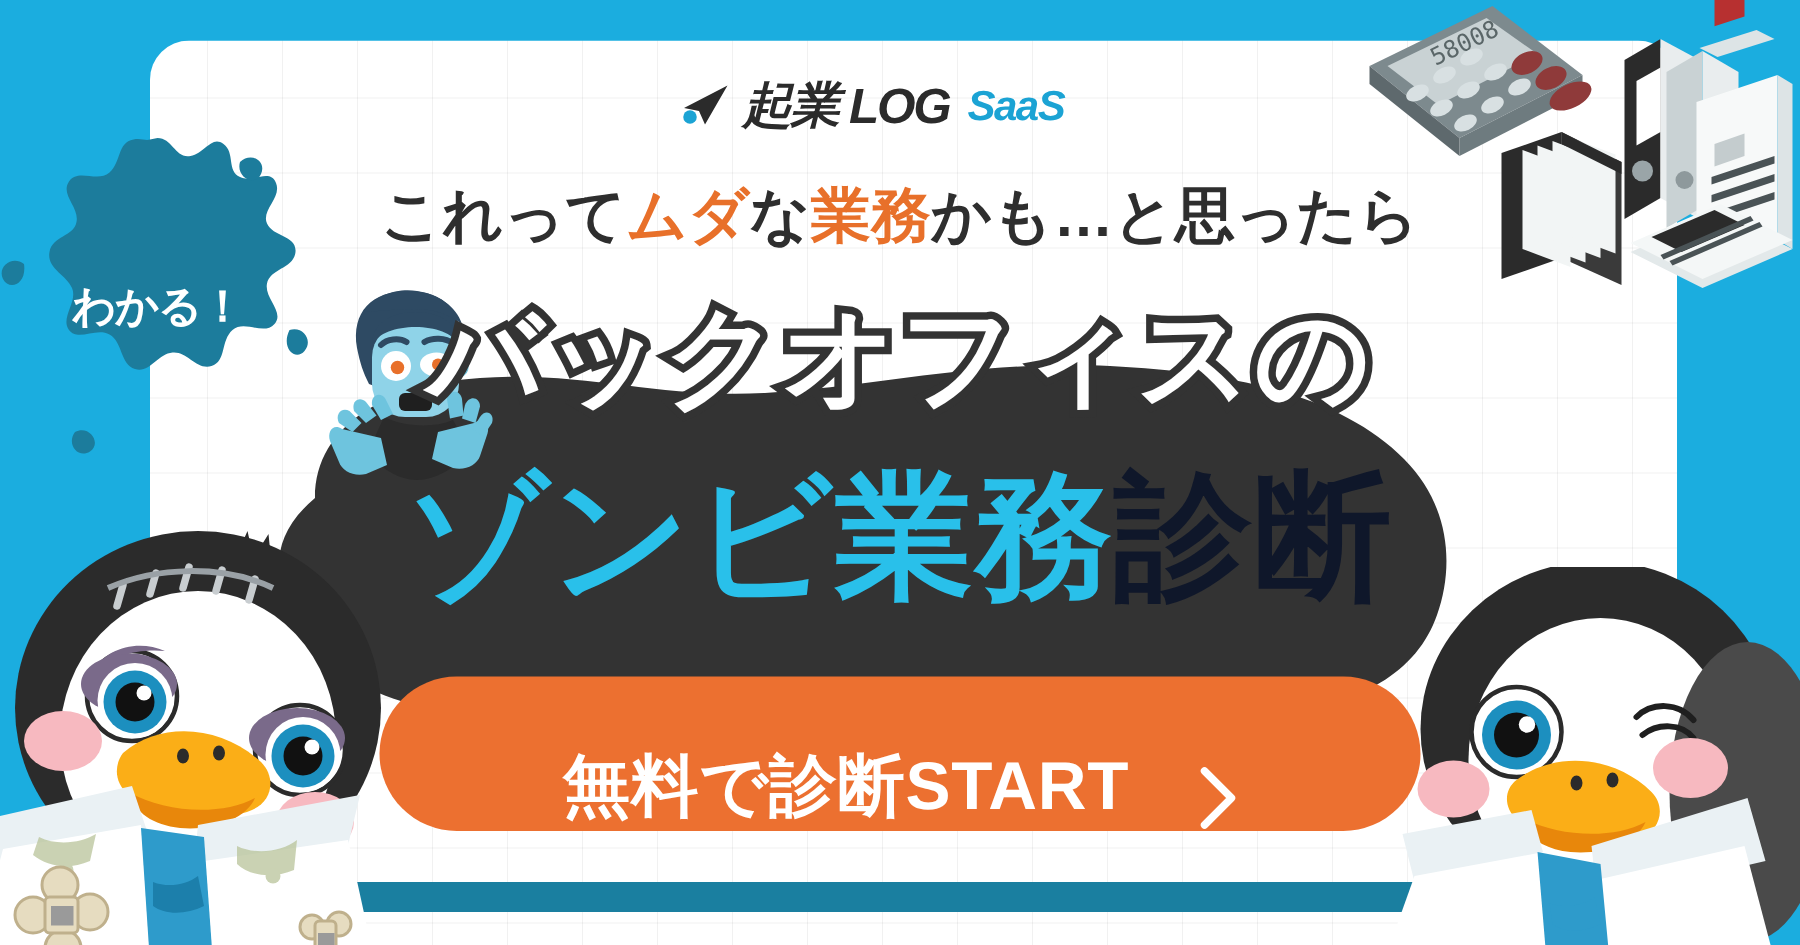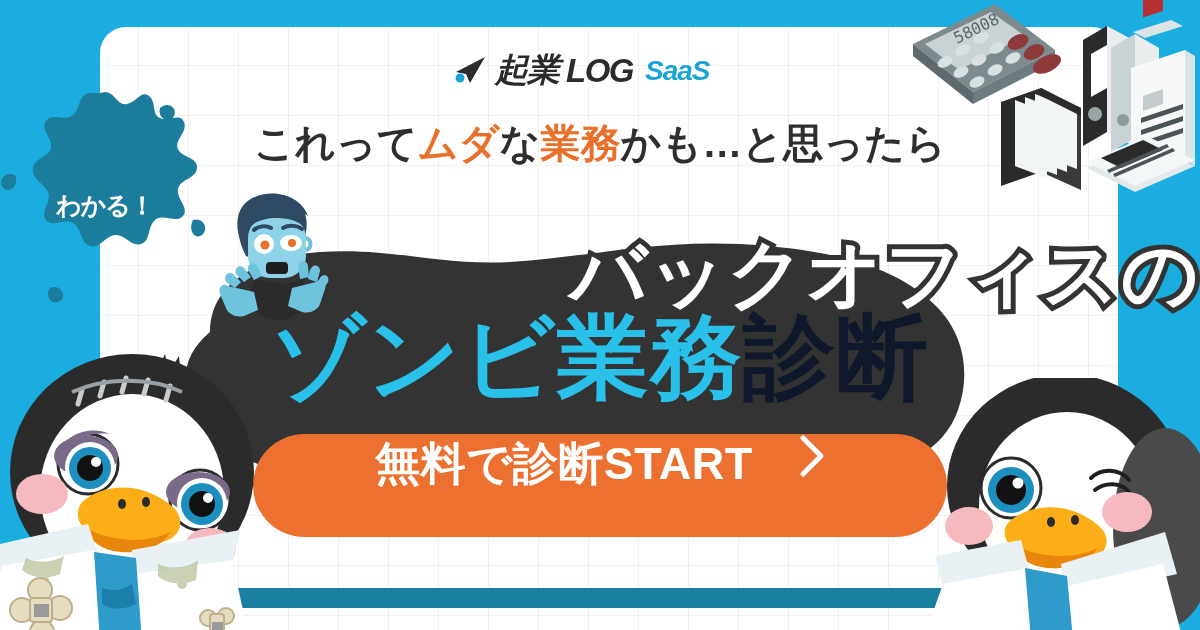--- a/index.html
+++ b/index.html
@@ -38,7 +38,7 @@
     letter-spacing:-1px; pointer-events:none;
   }
   .splat-l1 { font-size:37px; }
-  .splat-l2 { font-size:25px; }
+  .splat-l2 { font-size:29px; }
 
   
   .logo {

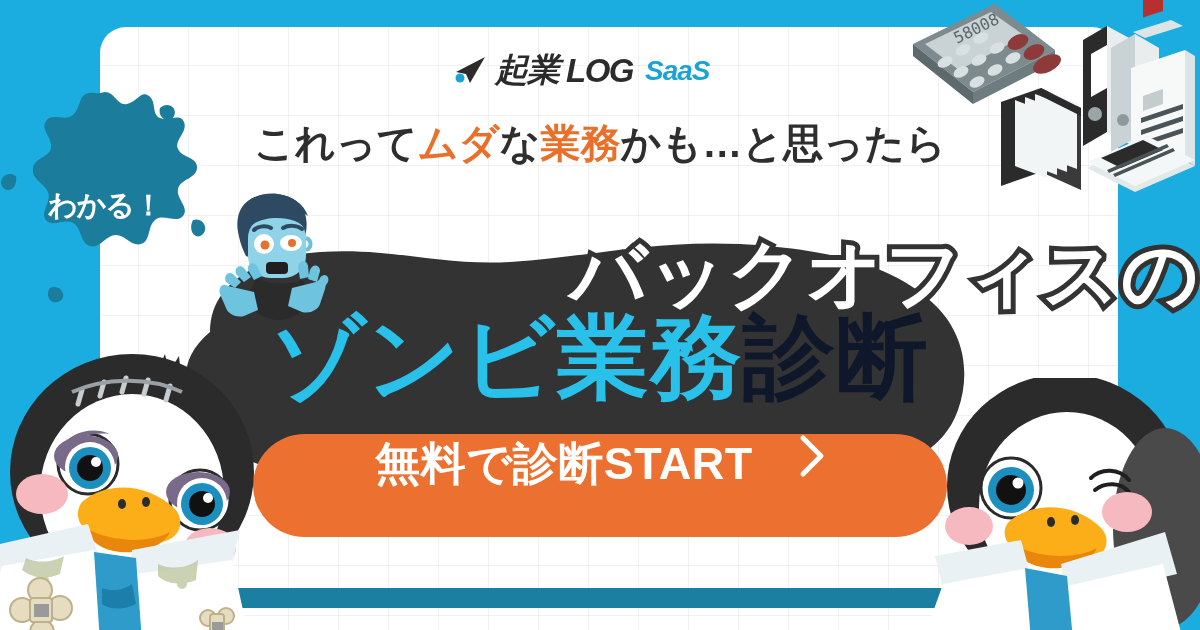--- a/index.html
+++ b/index.html
@@ -74,11 +74,10 @@
   
   .title1 {
     position:absolute; left:0; right:0; top:188px;
-    text-align:right; font-size:76px; font-weight:800;
+    text-align:center; font-size:76px; font-weight:800;
     color:#ffffff; letter-spacing:1px; white-space:nowrap;
     -webkit-text-stroke:10px #333333;
     paint-order:stroke fill;
-    margin-top:36px;
   }
   .title2 {
     position:absolute; left:0; right:0; top:296px;

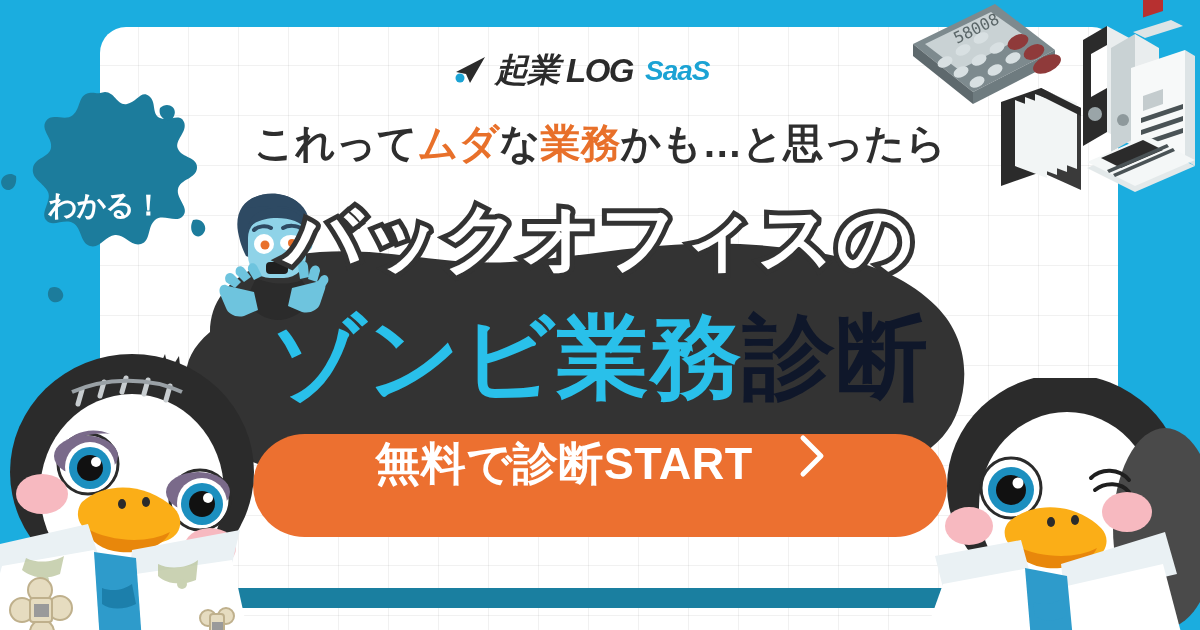--- a/index.html
+++ b/index.html
@@ -89,9 +89,9 @@
 
   
   .cta {
-    position:absolute; left:253px; top:434px; width:694px; height:103px;
+    position:absolute; left:253px; top:451px; width:694px; height:103px;
     background:#EC7030; border-radius:52px;
-    display:flex; align-items:flex-start; justify-content:center;
+    display:flex; align-items:flex-end; justify-content:center;
     gap:46px; cursor:pointer; border:none;
   }
   .cta-label {

